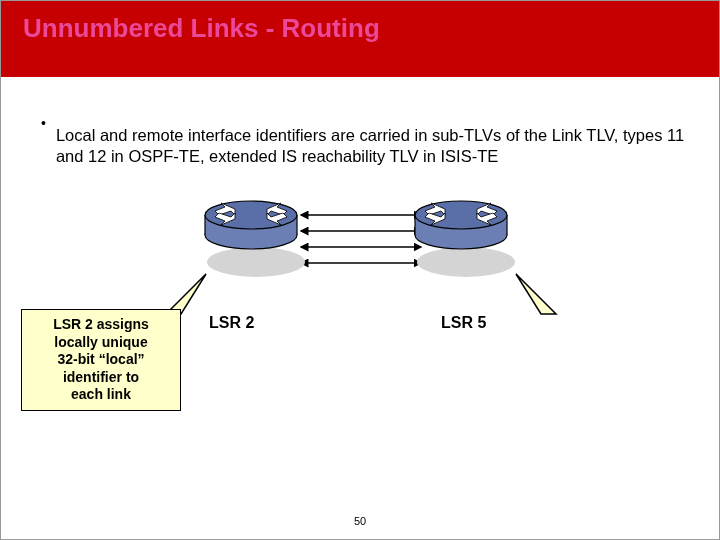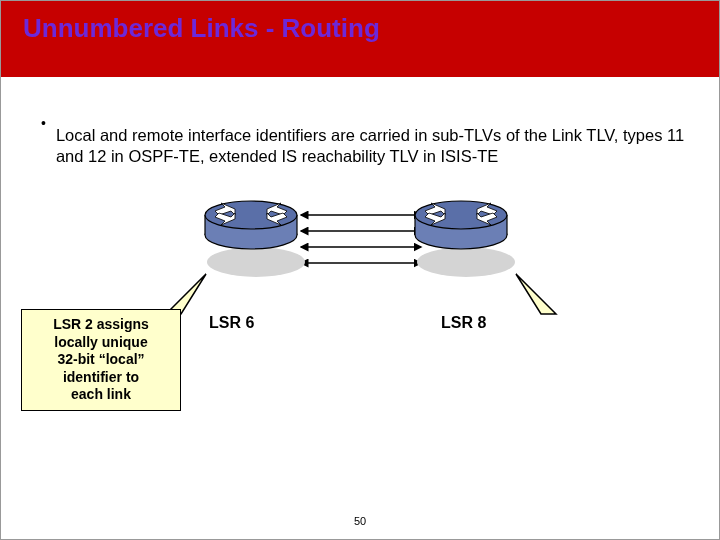--- a/index.html
+++ b/index.html
@@ -6,7 +6,7 @@
   html, body { width: 720px; height: 540px; font-family: Arial, sans-serif; background: #fff; }
   .slide { width: 720px; height: 540px; position: relative; border: 1px solid #999; }
   .header-band { position: absolute; top: 0; left: 0; width: 100%; height: 76px; background: #c60000; }
-  .title { position: absolute; top: 12px; left: 22px; color: #6d28d9; font-size: 26px; font-weight: bold; }
+  .title { position: absolute; top: 12px; left: 22px; color: #ec4899; font-size: 26px; font-weight: bold; }
   .bullet-row { position: absolute; top: 112px; left: 40px; right: 30px; display: flex; }
   .bullet-dot { font-size: 14px; margin-right: 10px; margin-top: 2px; }
   .bullet-text { font-size: 16.5px; line-height: 1.25; color: #000; margin-top: 12px; }

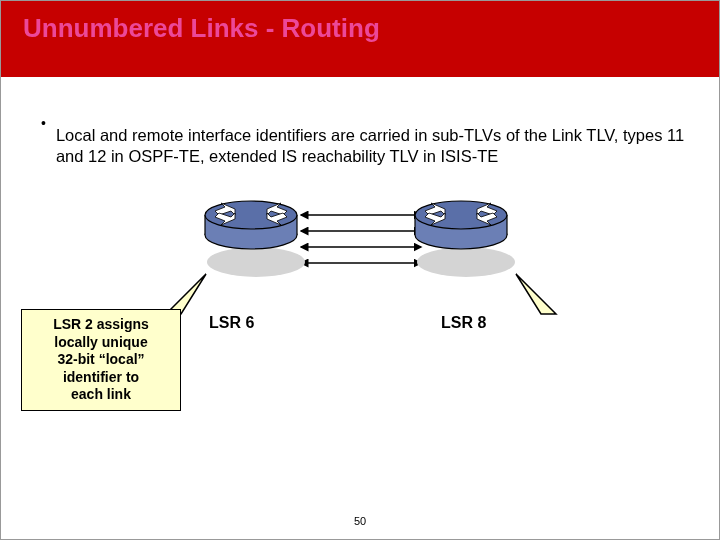--- a/index.html
+++ b/index.html
@@ -89,7 +89,7 @@
       <polygon points="15,5 55,45 40,45" fill="#ffffcc" stroke="#000" stroke-width="1.5"></polygon>
     </svg>
 
-    <div class="router-label" style="left:208px; top:113px">LSR 6</div>
+    <div class="router-label" style="left:208px; top:113px">LSR 2</div>
     <div class="router-label" style="left:440px; top:113px">LSR 8</div>
   </div>
 

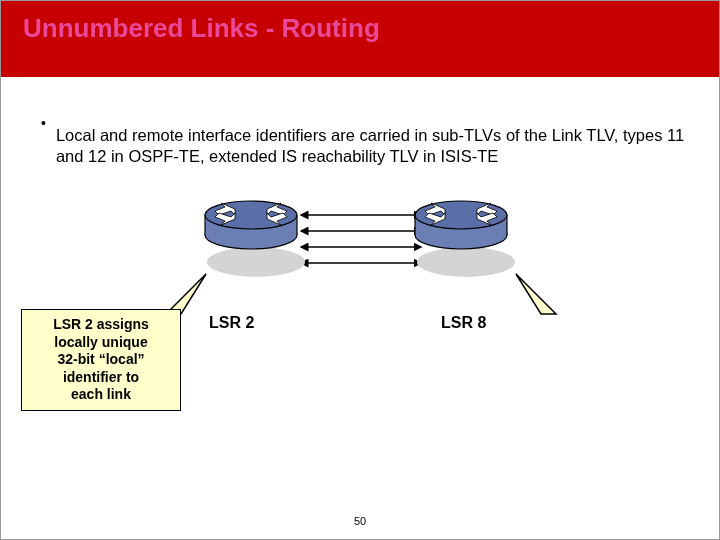--- a/index.html
+++ b/index.html
@@ -90,7 +90,7 @@
     </svg>
 
     <div class="router-label" style="left:208px; top:113px">LSR 2</div>
-    <div class="router-label" style="left:440px; top:113px">LSR 8</div>
+    <div class="router-label" style="left:440px; top:113px">LSR 5</div>
   </div>
 
   <div class="page-num">50</div>

